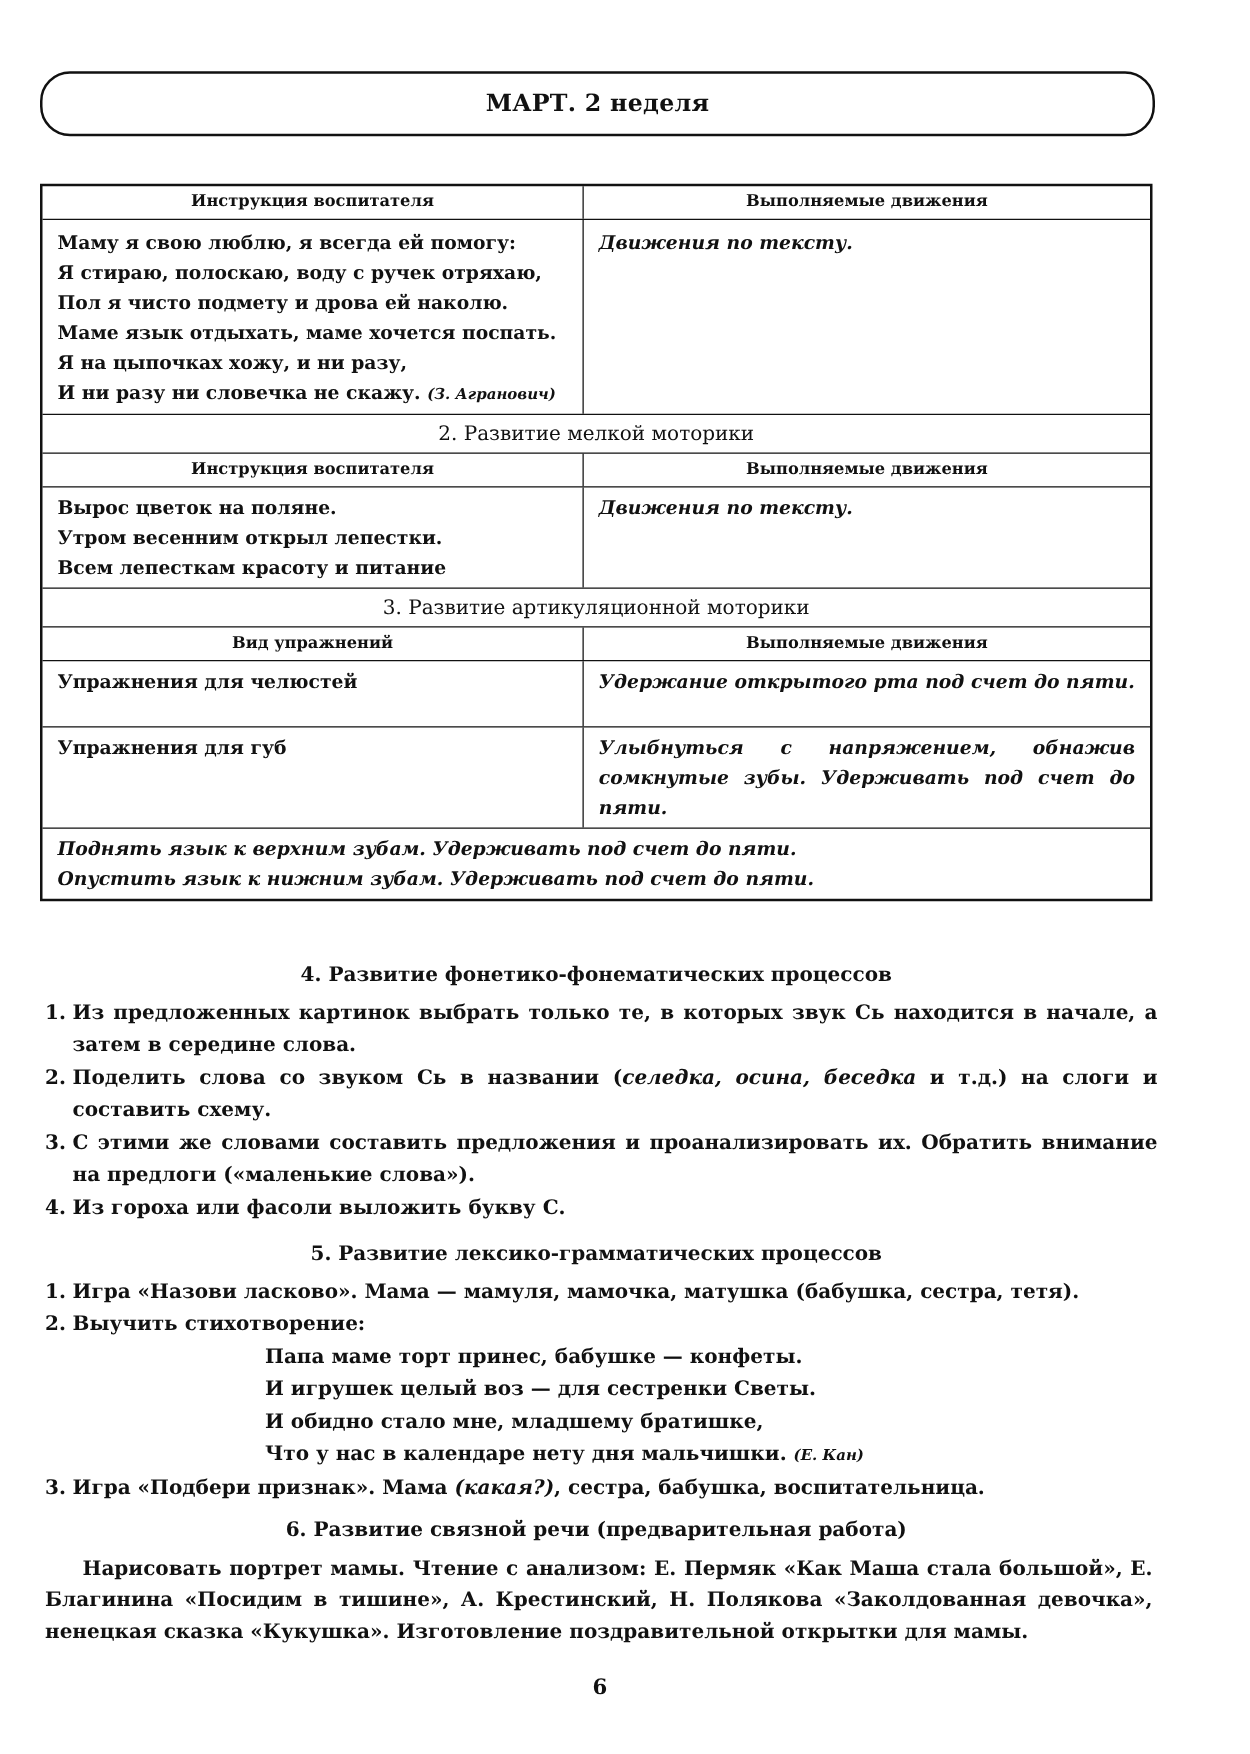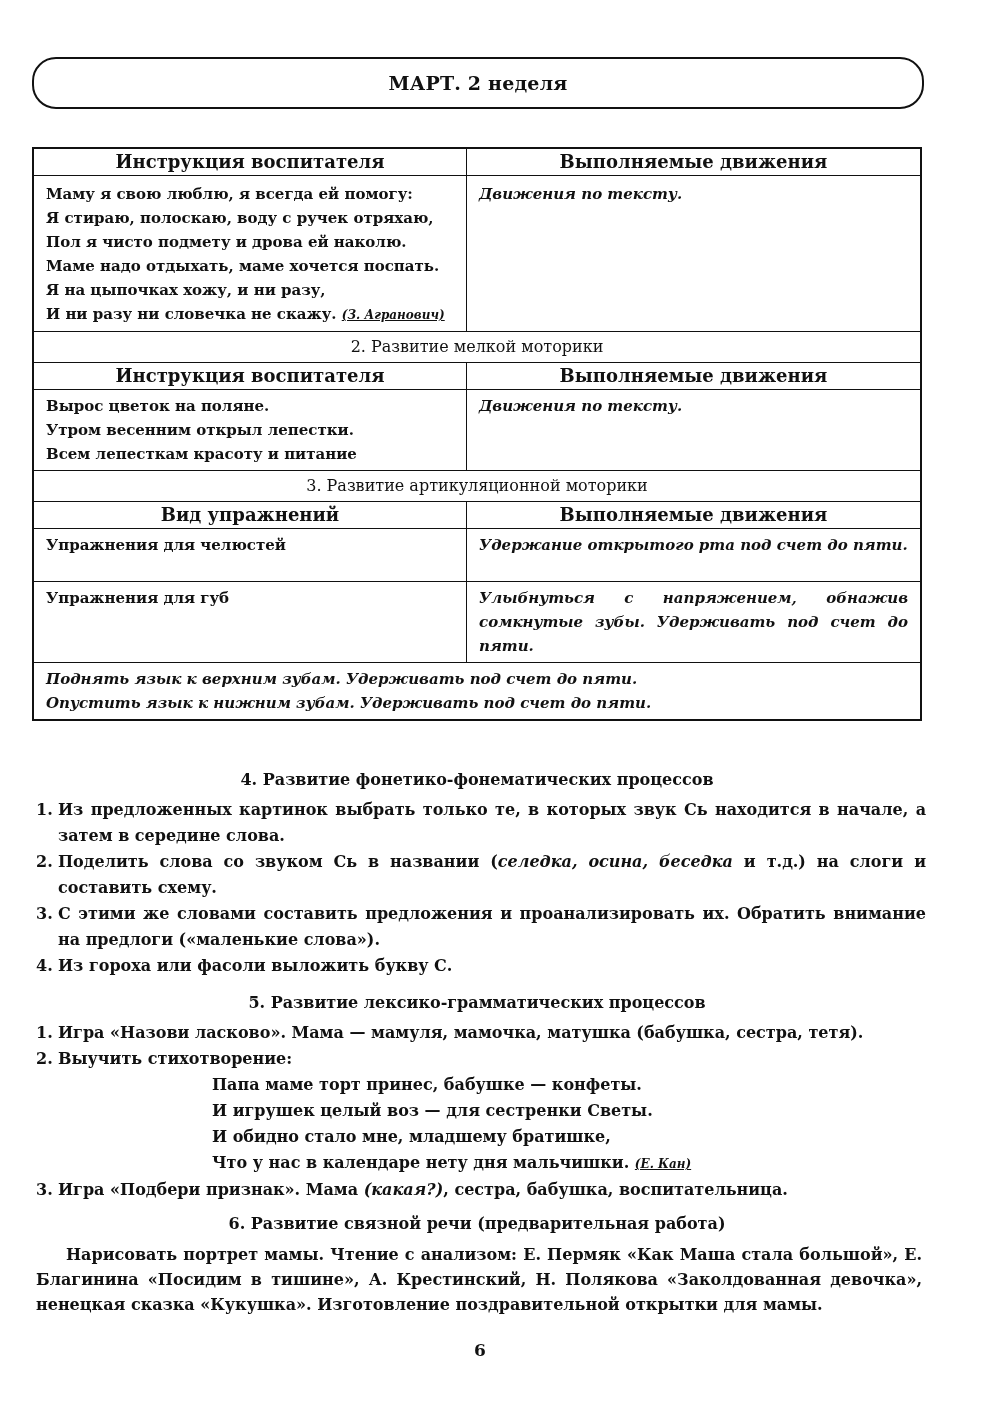--- a/index.html
+++ b/index.html
@@ -31,7 +31,7 @@
   .cell { box-sizing: border-box; padding: 4px 12px; font-size: 15px; line-height: 24px; }
   .c1 { width: 433px; border-right: 1.5px solid #111; }
   .c2 { flex: 1; }
-  .hdr .cell { font-weight: bold; text-align: center; font-size: 18px; line-height: 20px; padding: 3px 12px; }
+  .hdr .cell { font-weight: bold; text-align: center; font-size: 13px; line-height: 20px; padding: 3px 12px; }
   .span-row { border-top: 1.5px solid #111; text-align: center; font-weight: normal; font-size: 16px; line-height: 26px; padding: 2px 0; }
   .bold { font-weight: bold; }
   .it { font-style: italic; font-weight: bold; }

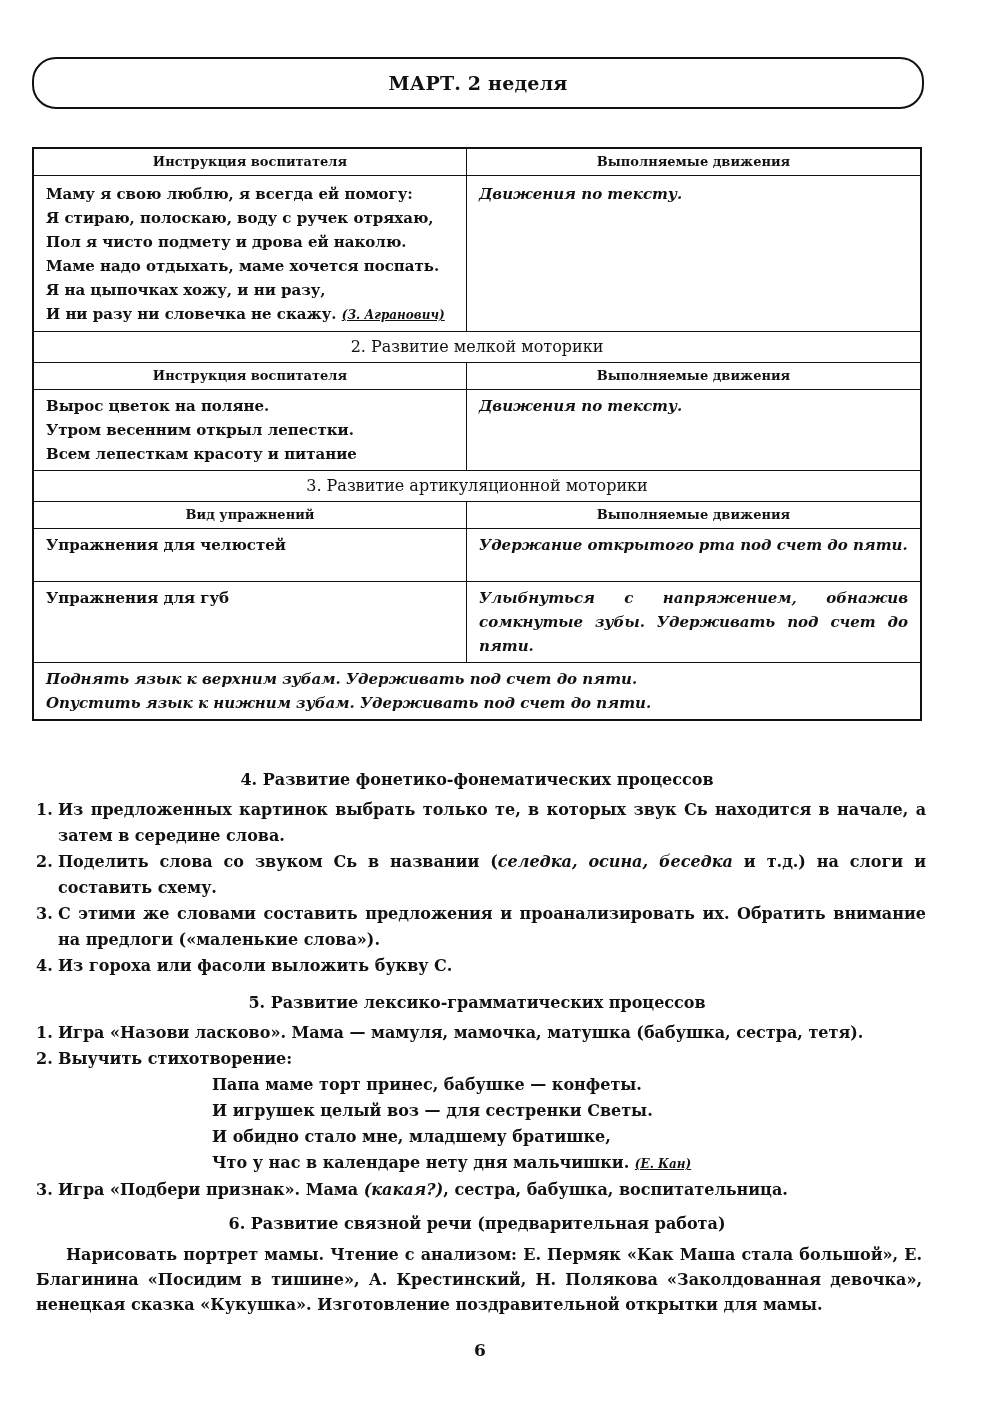--- a/index.html
+++ b/index.html
@@ -67,7 +67,7 @@
         <div>Маму я свою люблю, я всегда ей помогу:</div>
         <div>Я стираю, полоскаю, воду с ручек отряхаю,</div>
         <div>Пол я чисто подмету и дрова ей наколю.</div>
-        <div>Маме надо отдыхать, маме хочется поспать.</div>
+        <div>Маме язык отдыхать, маме хочется поспать.</div>
         <div>Я на цыпочках хожу, и ни разу,</div>
         <div><span>И ни разу ни словечка не скажу.</span> <span class="small-it">(З. Агранович)</span></div>
       </div>

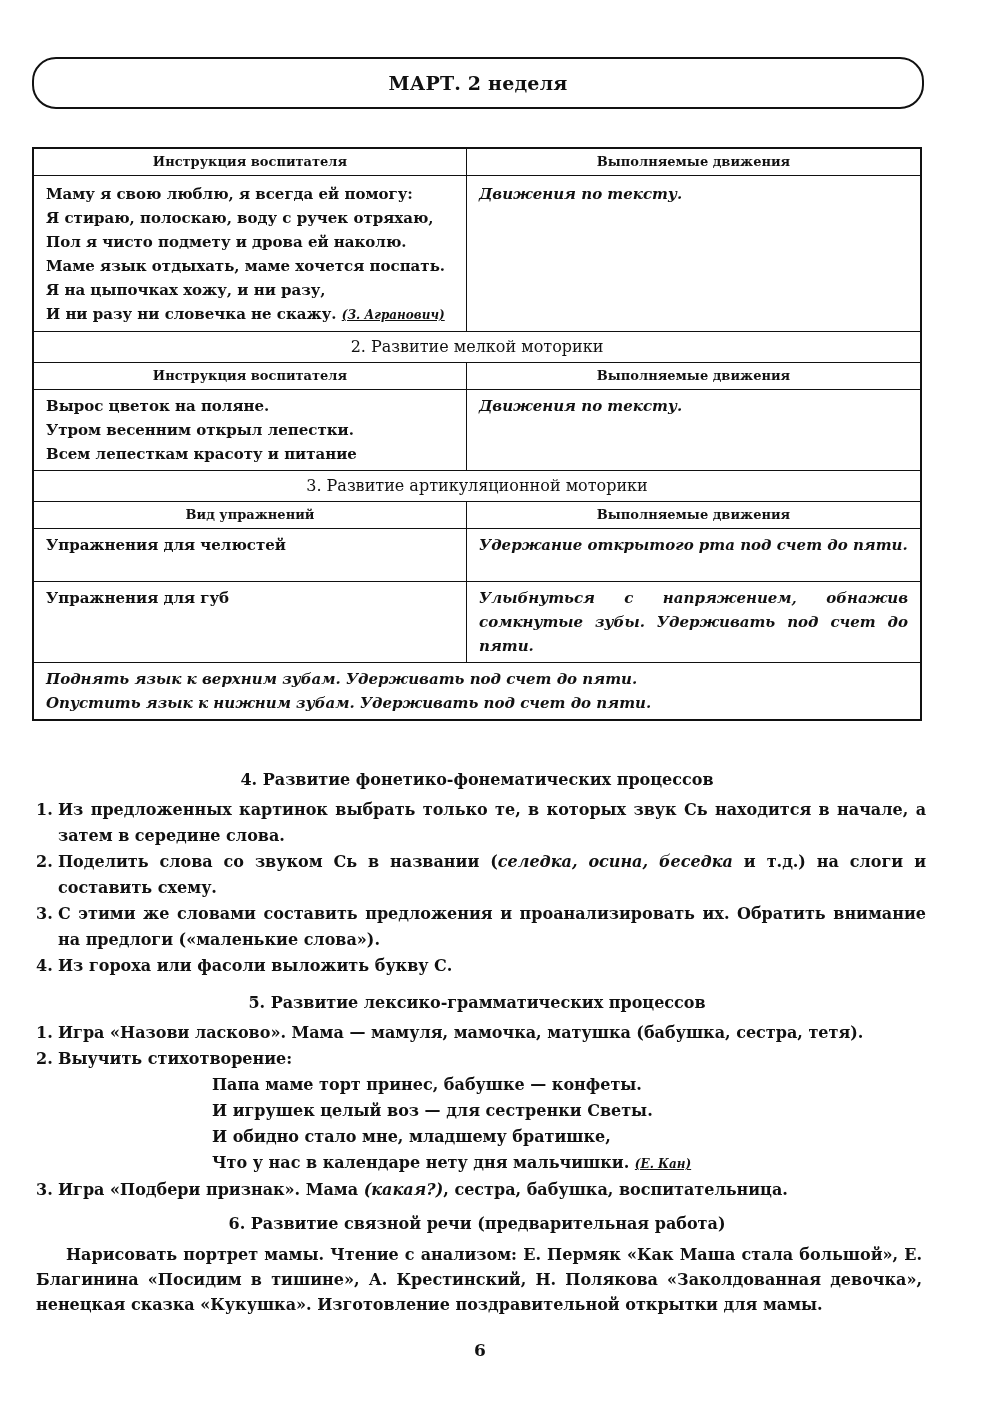--- a/index.html
+++ b/index.html
@@ -35,7 +35,7 @@
   .span-row { border-top: 1.5px solid #111; text-align: center; font-weight: normal; font-size: 16px; line-height: 26px; padding: 2px 0; }
   .bold { font-weight: bold; }
   .it { font-style: italic; font-weight: bold; }
-  .small-it { font-style: italic; font-weight: bold; font-size: 12px; text-decoration: underline; }
+  .small-it { font-style: italic; font-weight: bold; font-size: 12px; }
 
   .list { position: absolute; left: 36px; width: 890px; font-size: 16px; line-height: 26px; font-weight: bold; }
   .list-item { display: flex; }

